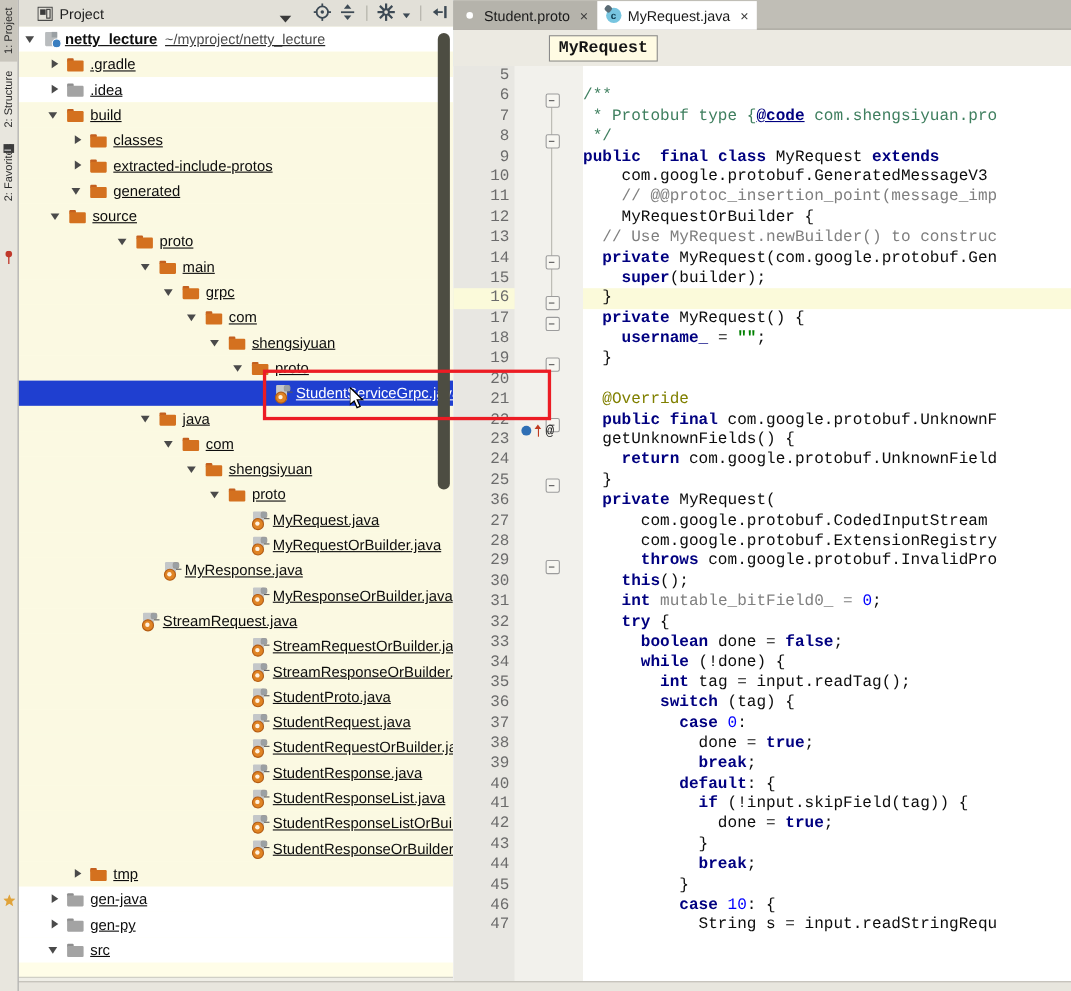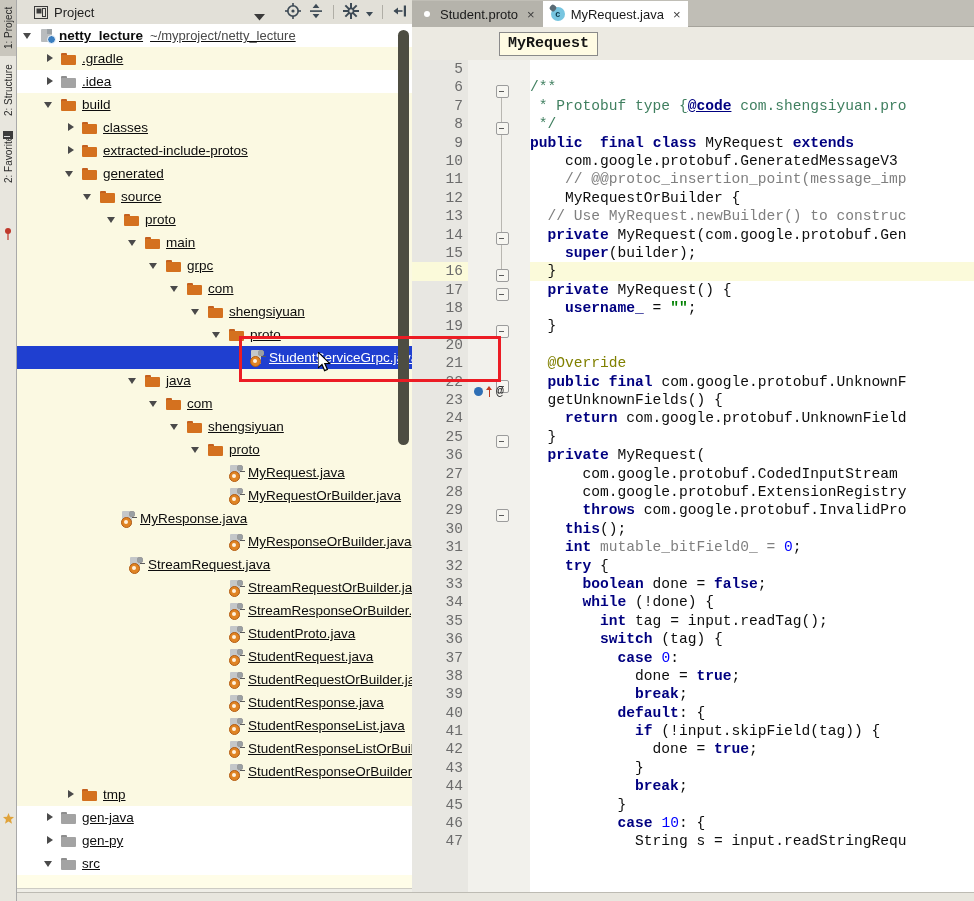--- a/index.html
+++ b/index.html
@@ -338,7 +338,7 @@
         </div>
       </div>
       <div class="trow alt">
-        <div style="display: flex; align-items: center; padding-left: 30px; margin-left: 37px;">
+        <div style="display: flex; align-items: center; padding-left: 30px;">
           <span class="arrow down" style="margin-right: 6px;"></span>
           <span class="folder orange">
             <span class="tab"></span>

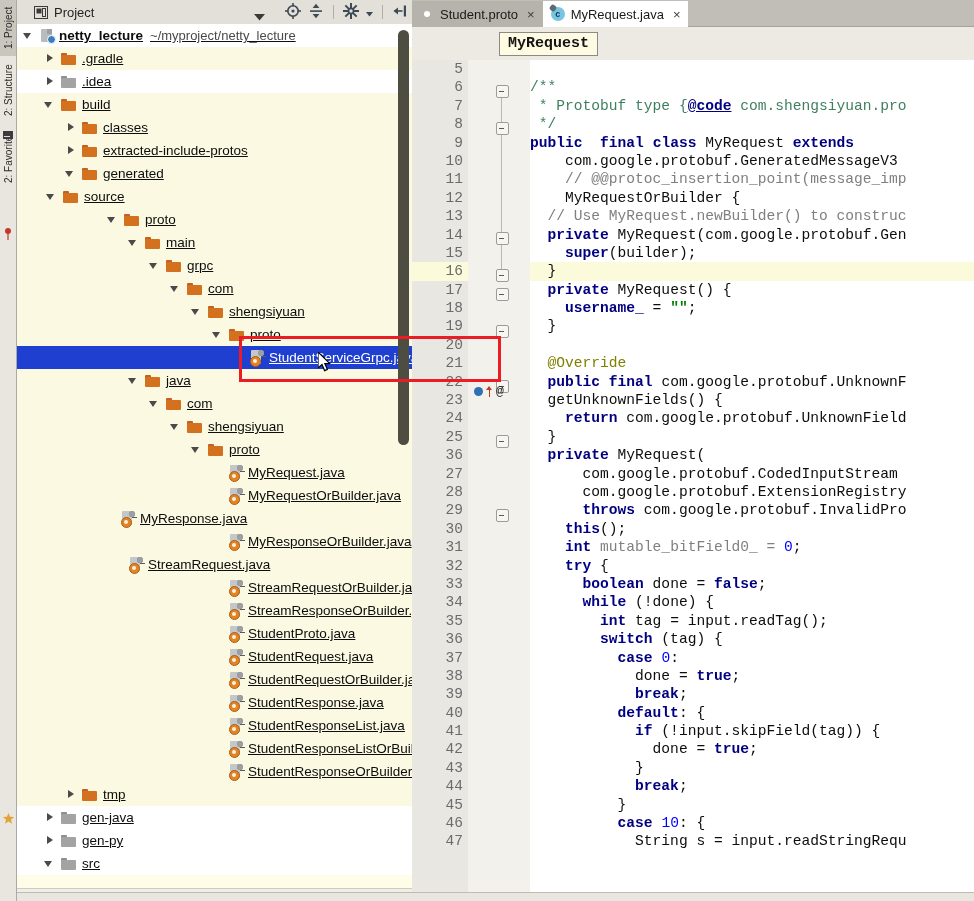--- a/index.html
+++ b/index.html
@@ -481,7 +481,7 @@
         </div>
       </div>
       <div class="trow alt">
-        <div style="display: flex; align-items: flex-start; padding-left: 88px;">
+        <div style="display: flex; align-items: flex-start; padding-left: 116px;">
           <span class="arrow" style="margin-right: 6px;"></span>
           <span class="jfile">
             <span class="pg"></span>

